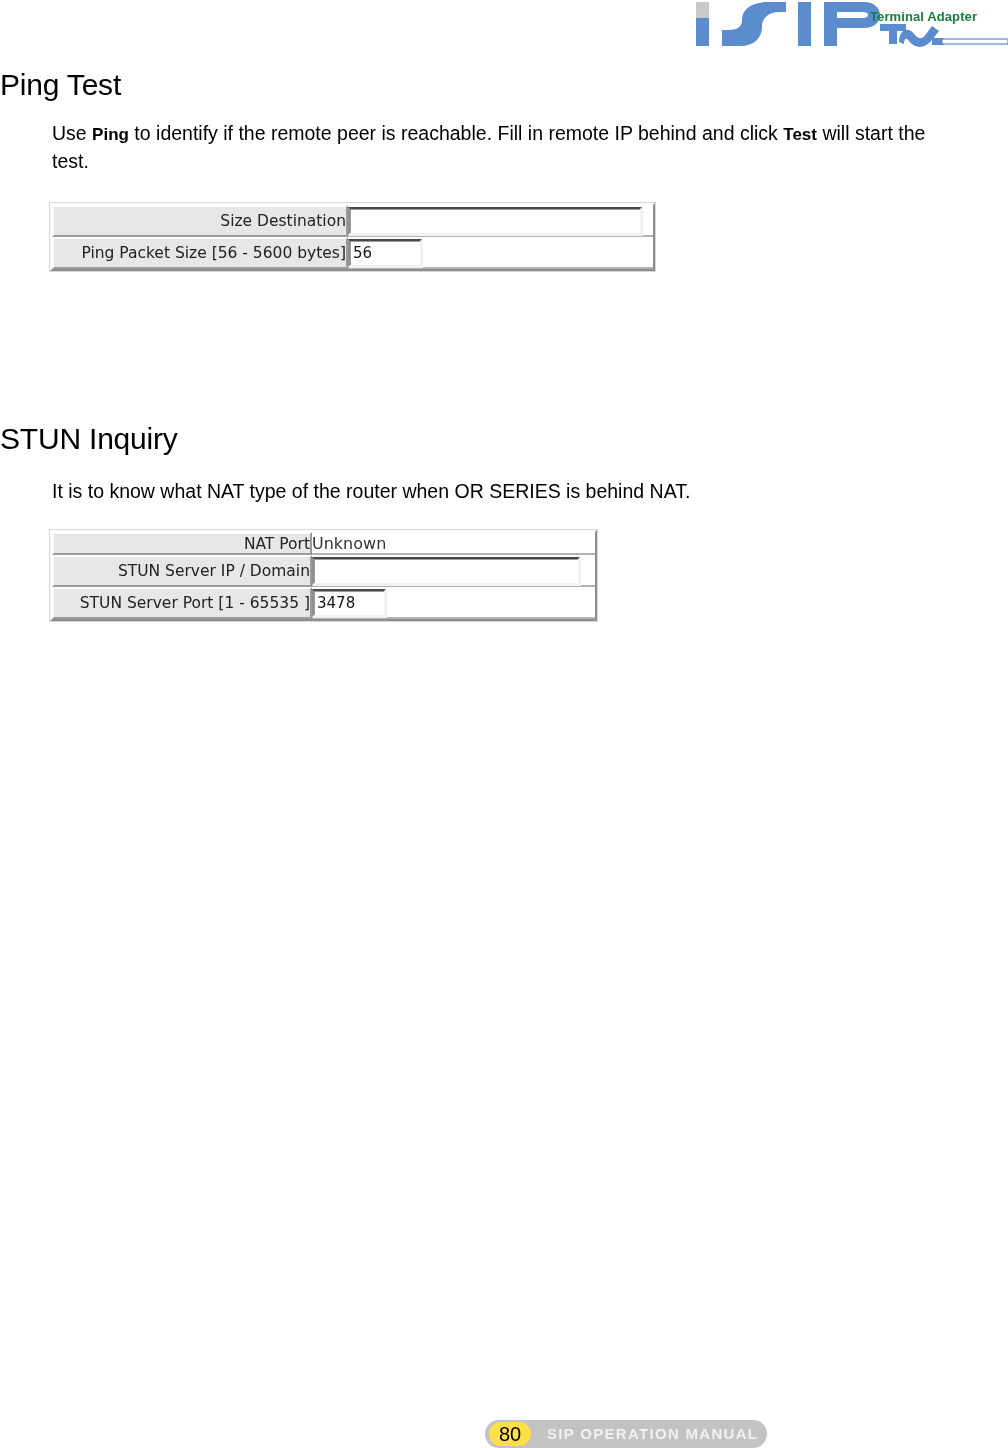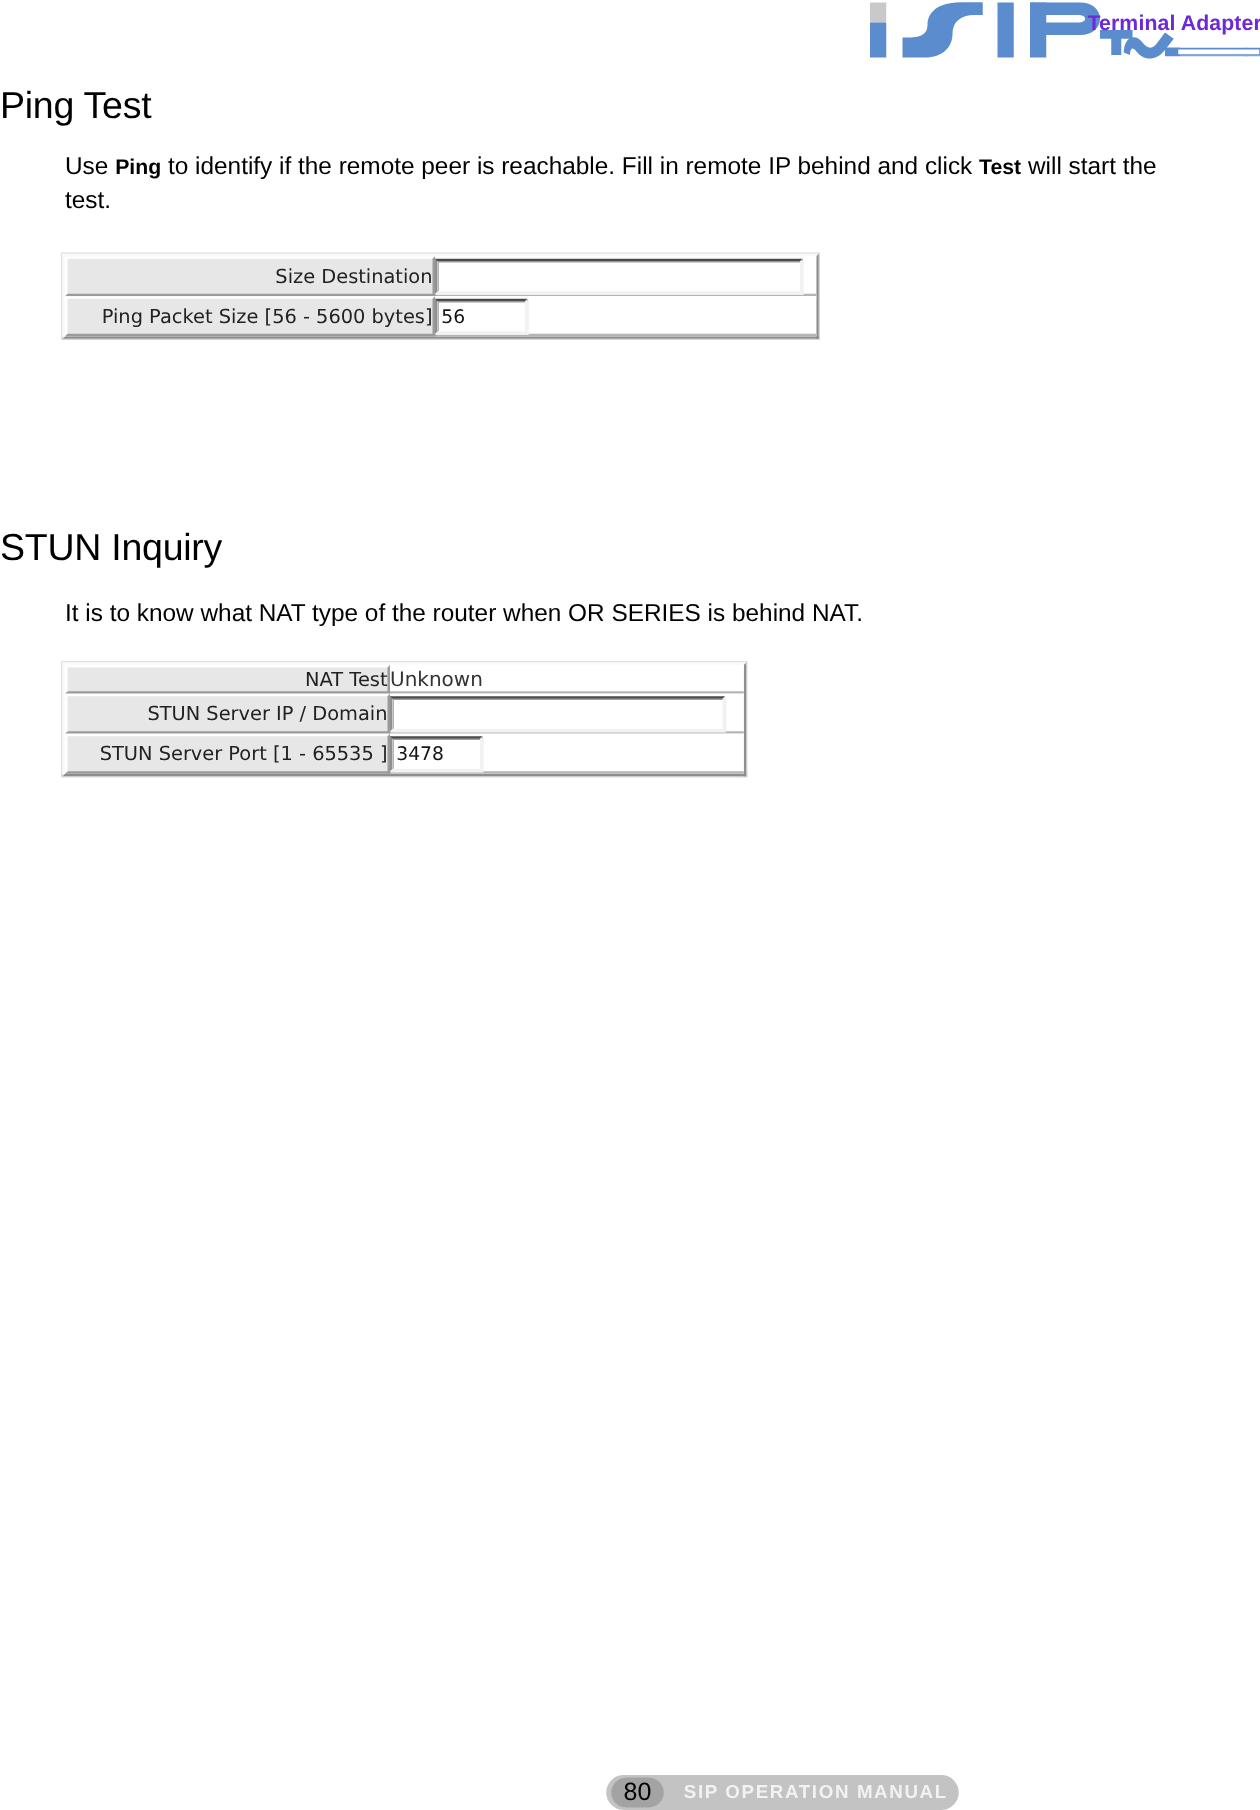--- a/index.html
+++ b/index.html
@@ -36,10 +36,10 @@
     position: absolute;
     left: 212px;
     top: 9px;
-    font-size: 17px;
+    font-size: 13px;
     font-weight: bold;
     letter-spacing: 0.1px;
-    color: #6d28d9;
+    color: #15803d;
     white-space: nowrap;
   }
 

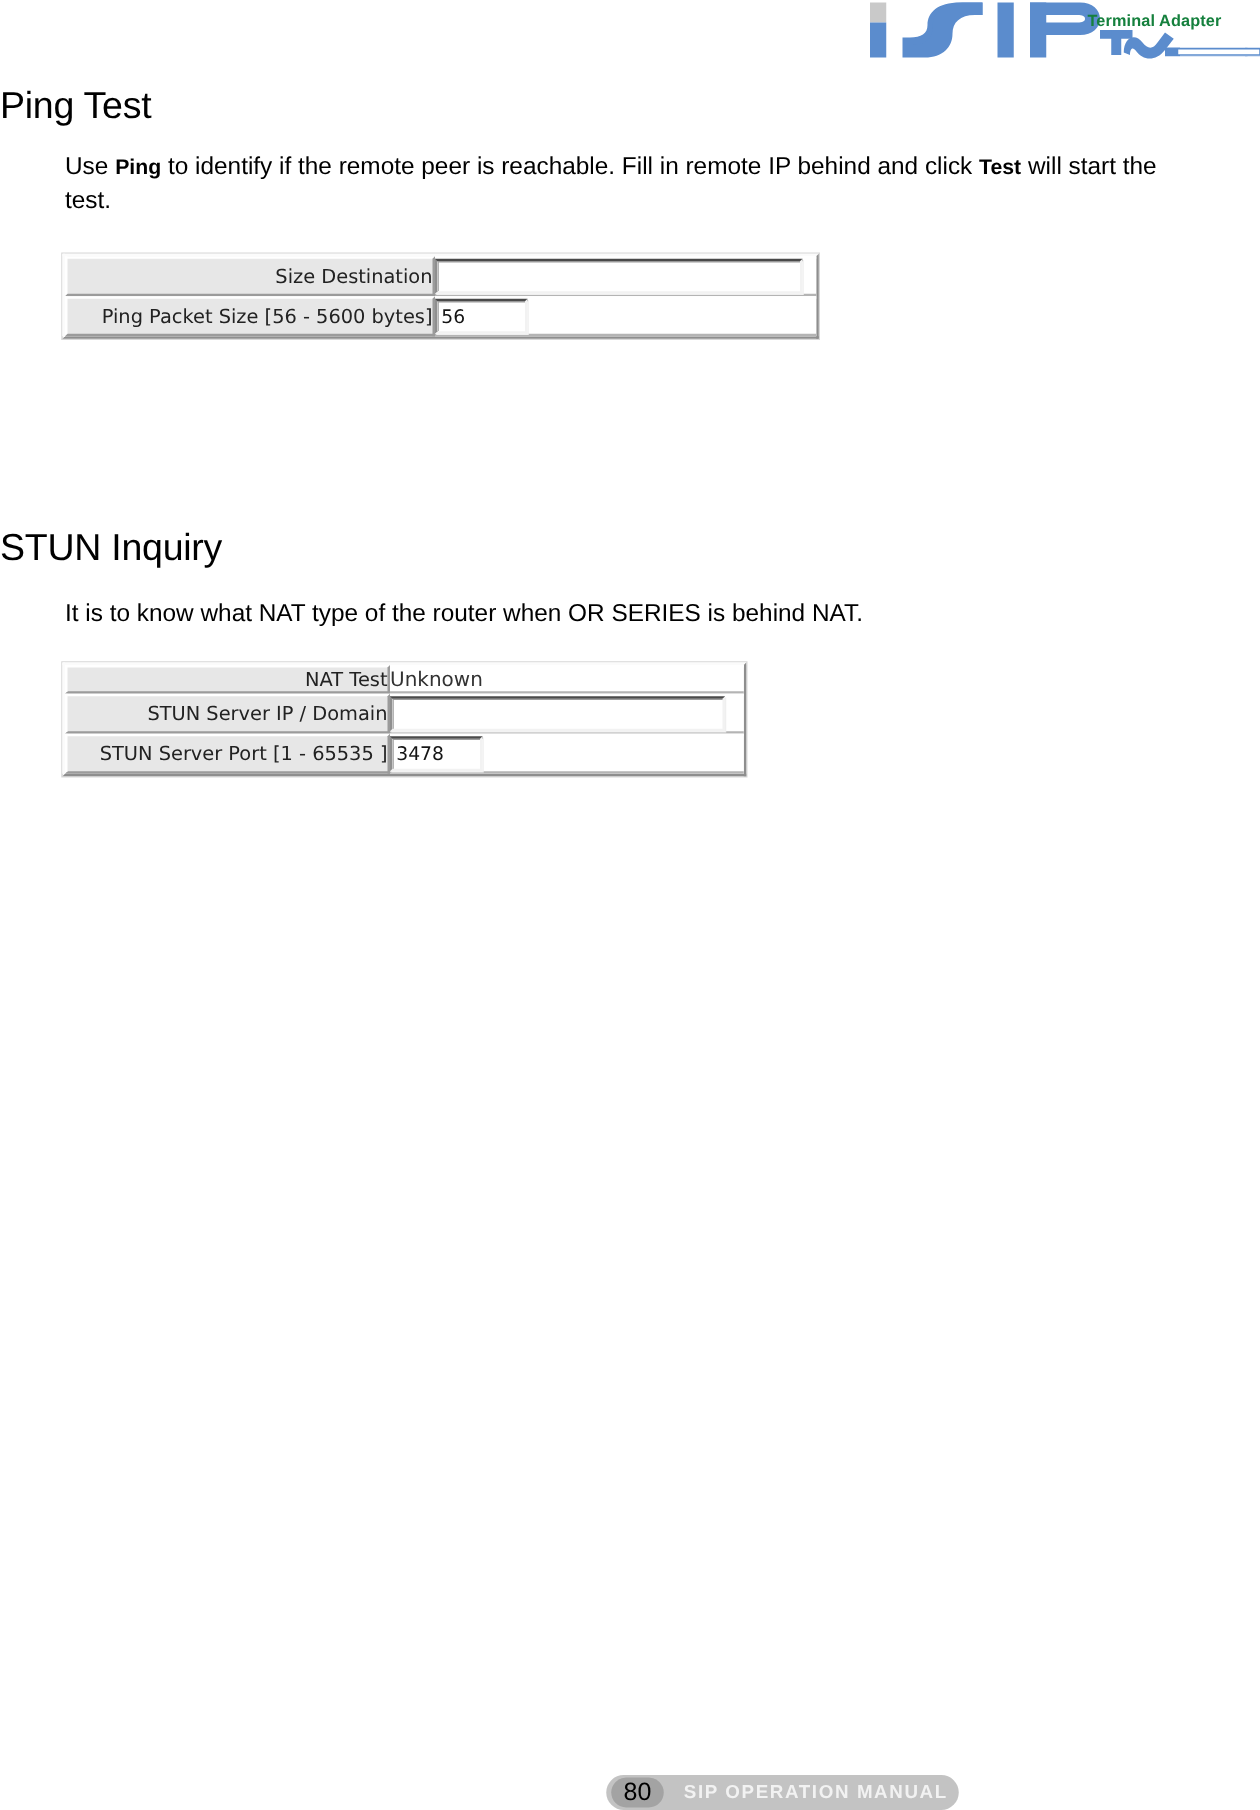--- a/index.html
+++ b/index.html
@@ -224,7 +224,7 @@
 <table class="win-table" style="left:50px; top:530px; width:547px;">
   <tbody>
       <tr>
-    <td class="cell-label" style="width:256px;">NAT Test</td>
+    <td class="cell-label" style="width:256px;">NAT Port</td>
     <td class="cell-static">Unknown</td>
   </tr>
   <tr>

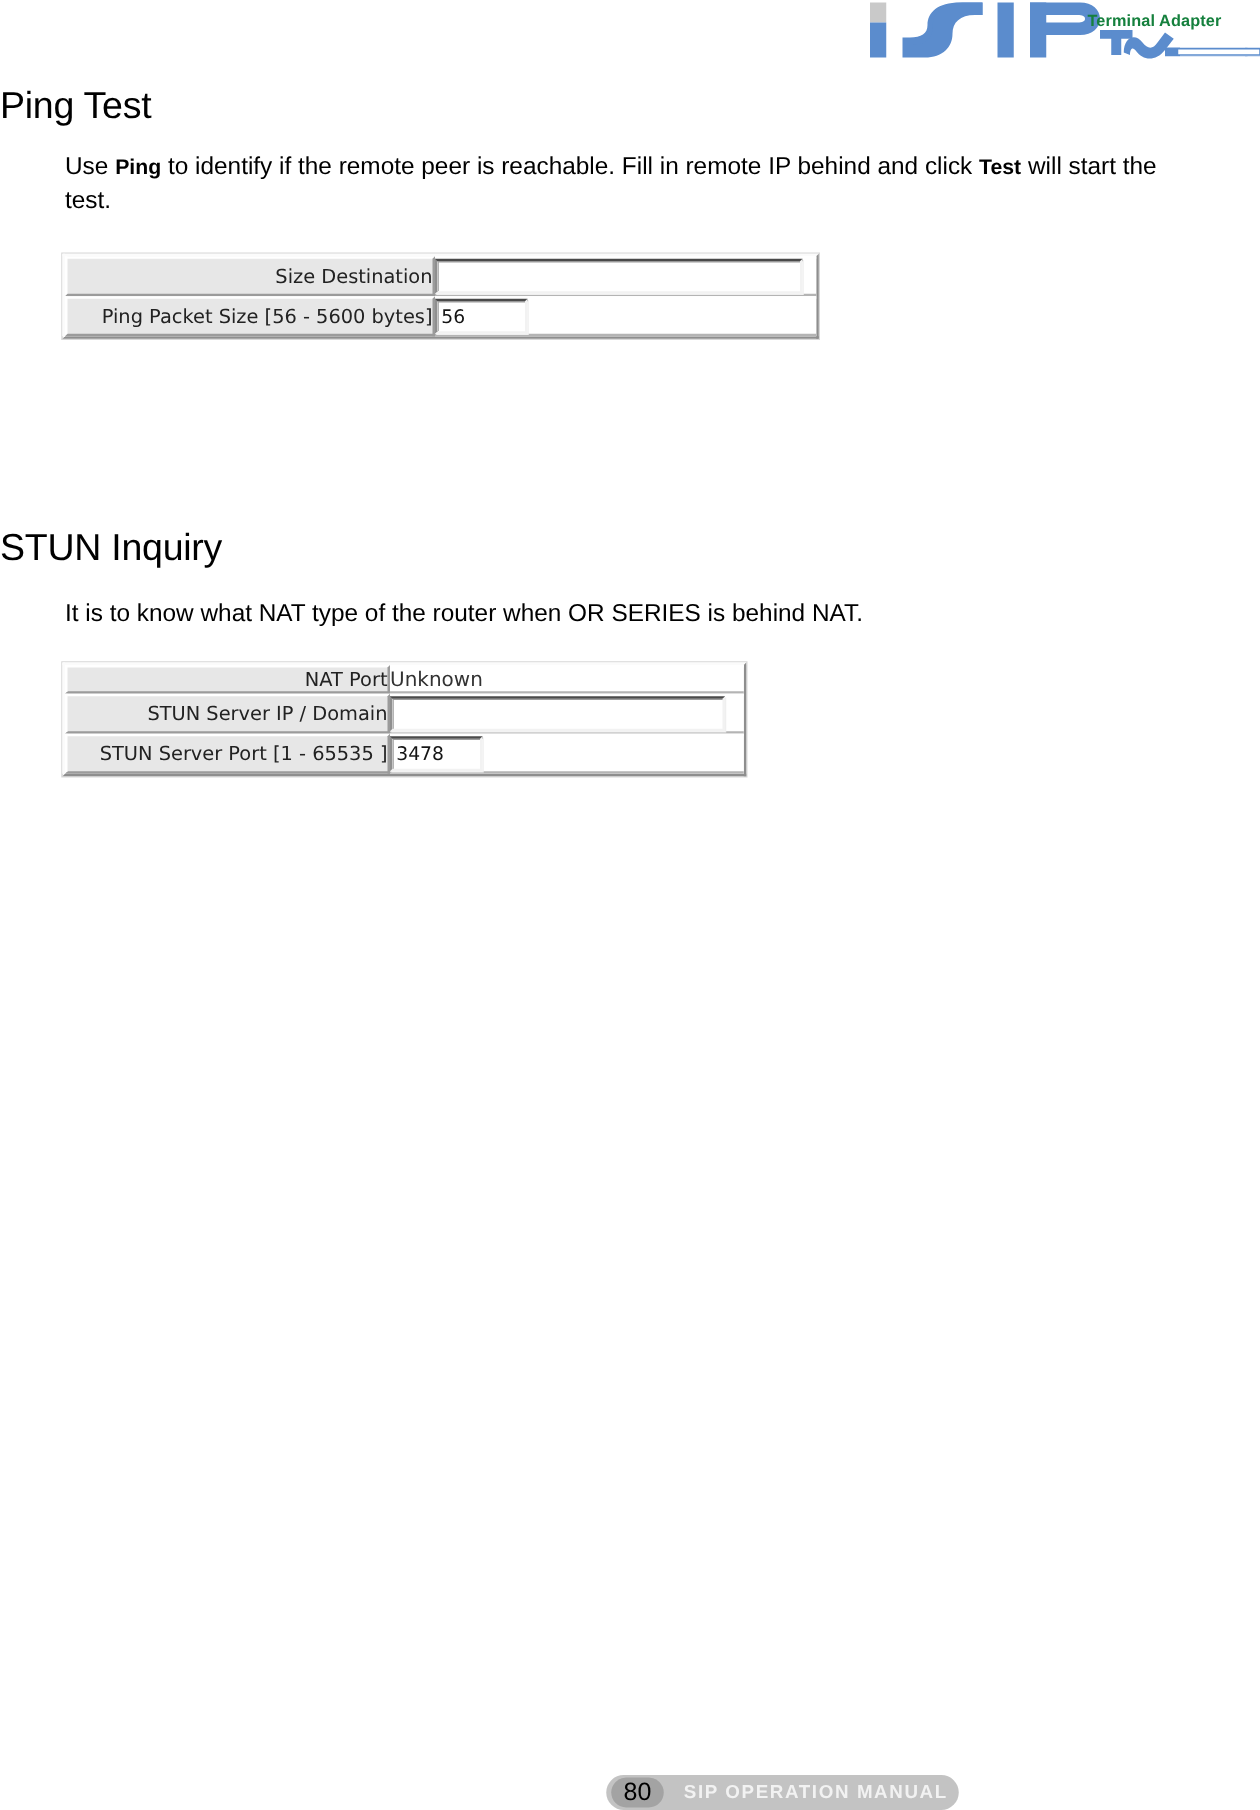--- a/index.html
+++ b/index.html
@@ -140,7 +140,7 @@
     top: 2px;
     width: 42px;
     height: 24px;
-    background: #a3a3a3;
+    background: #fde047;
     border-radius: 12px;
     color: #000000;
     font-size: 20px;

